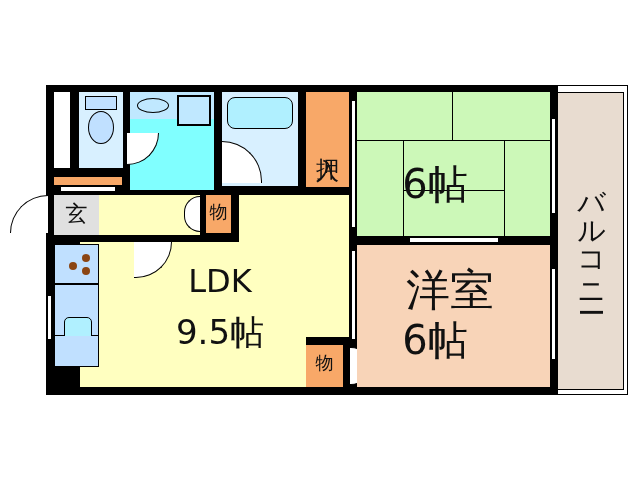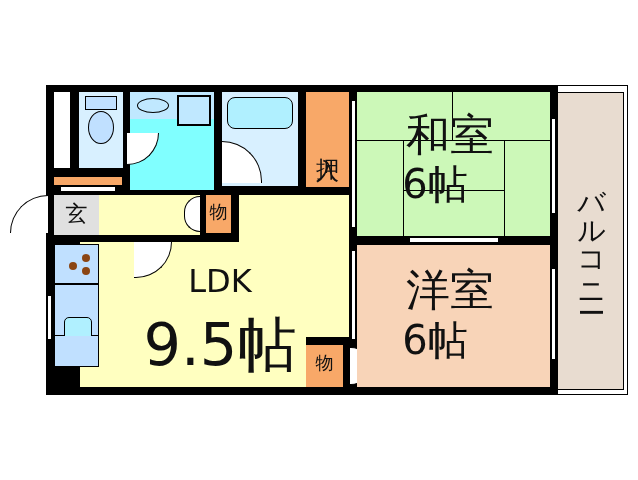--- a/index.html
+++ b/index.html
@@ -73,7 +73,6 @@
   <div class="a" style="left:403px;top:140px;width:1px;height:96px;background:#000;"></div>
   <div class="a" style="left:504px;top:140px;width:1px;height:96px;background:#000;"></div>
   <div class="a" style="left:403px;top:190px;width:101px;height:1px;background:#000;"></div>
-  <div class="lbl" style="left:390px;top:113px;width:120px;font-size:44px;">和室</div>
   <div class="lbl" style="left:385px;top:164px;width:100px;font-size:40px;">6帖</div>
   <div class="win" style="left:409px;top:237px;width:90px;height:6px;"></div>
 

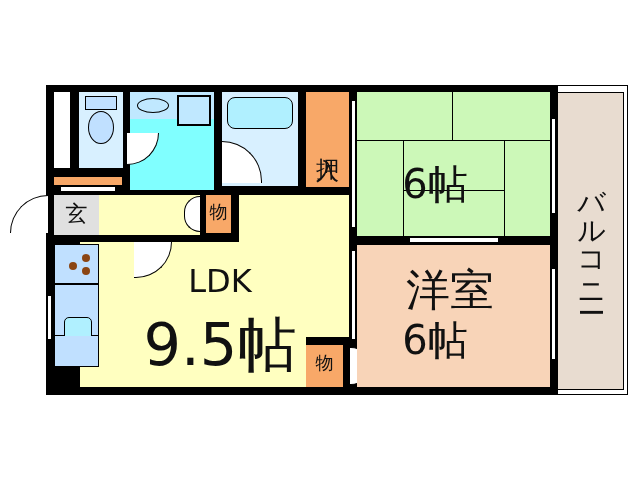--- a/index.html
+++ b/index.html
@@ -60,7 +60,7 @@
   <div class="a" style="left:54px;top:336px;width:45px;height:31px;background:#c0e0ff;border:1px solid #000;border-top:none;"></div>
   <div class="a" style="left:134px;top:242px;width:38px;height:36px;border:1px solid #000;border-top:none;border-left:none;border-radius:0 0 38px 0;background:#fff;"></div>
   <div class="lbl" style="left:120px;top:265px;width:200px;font-size:32px;">LDK</div>
-  <div class="lbl" style="left:120px;top:315px;width:200px;font-size:59px;">9.5帖</div>
+  <div class="lbl" style="left:120px;top:315px;width:200px;font-size:34px;">9.5帖</div>
 
   <div class="a" style="left:306px;top:337px;width:43px;height:50px;background:#000;"></div>
   <div class="a" style="left:306px;top:345px;width:37px;height:42px;background:#f8a868;"></div>

